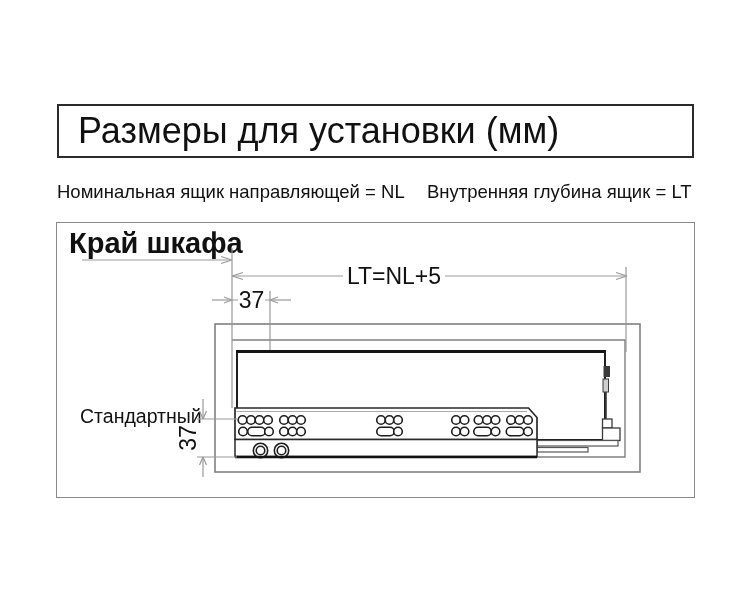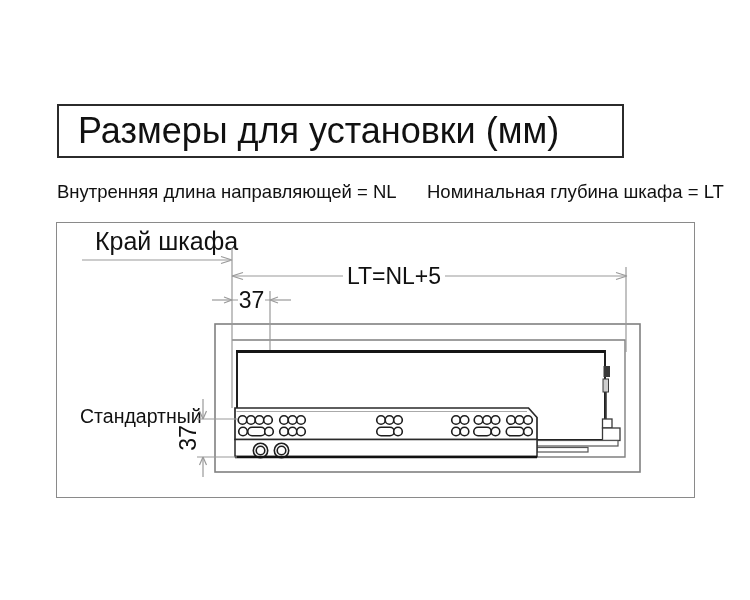--- a/index.html
+++ b/index.html
@@ -8,7 +8,7 @@
     font-family:"Liberation Sans", sans-serif;color:#111;overflow:hidden;
   }
   .title-box{
-    position:absolute;left:57px;top:104px;width:567px;height:54px;
+    position:absolute;left:57px;top:104px;width:637px;height:54px;
     border:2px solid #2b2b2b;box-sizing:border-box;
     display:flex;align-items:center;padding-left:19px;
   }

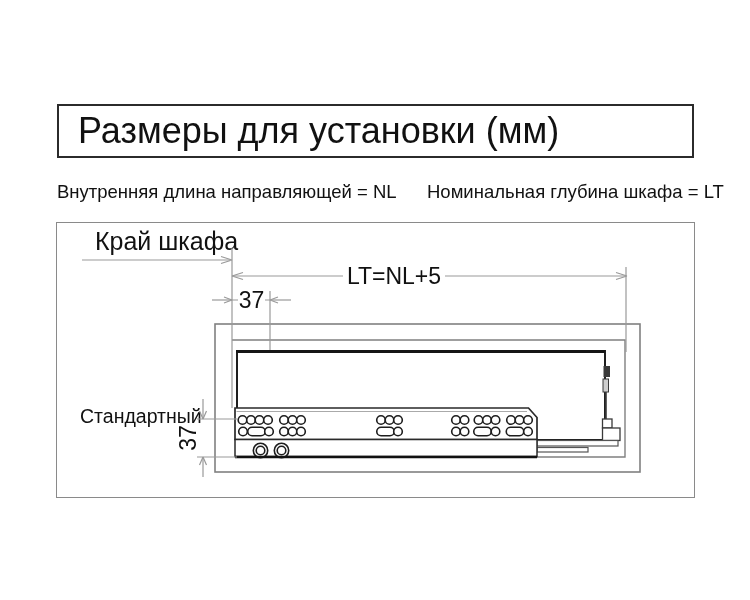--- a/index.html
+++ b/index.html
@@ -38,7 +38,7 @@
 </div>
 
 <div class="legend">
-  <span class="nl">Внутренняя длина направляющей = NL</span>
+  <span class="nl">Номинальная ящик направляющей = NL</span>
   <span class="lt">Номинальная глубина шкафа = LT</span>
 </div>
 

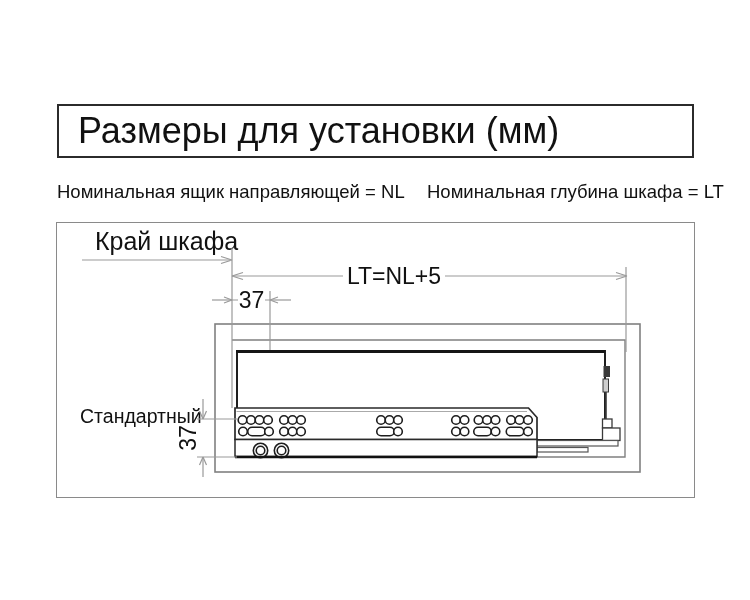--- a/index.html
+++ b/index.html
@@ -39,7 +39,7 @@
 
 <div class="legend">
   <span class="nl">Номинальная ящик направляющей = NL</span>
-  <span class="lt">Номинальная глубина шкафа = LT</span>
+  <span class="lt">Внутренняя глубина ящик = LT</span>
 </div>
 
 <div class="diagram-frame"></div>

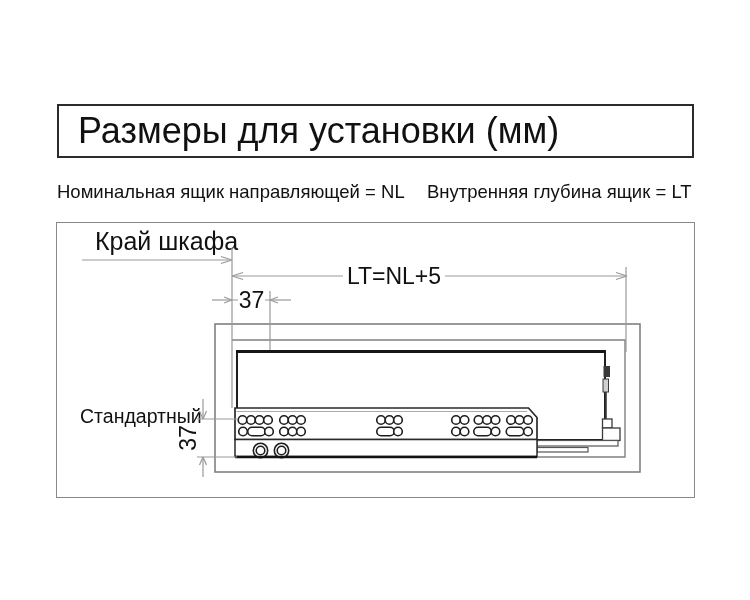--- a/index.html
+++ b/index.html
@@ -21,7 +21,7 @@
     border:1.3px solid #8a8a8a;box-sizing:border-box;background:#fff;
   }
   .cabinet-edge-label{
-    position:absolute;left:95px;top:227px;font-size:25px;white-space:nowrap;
+    position:absolute;left:69px;top:227px;font-size:29px;white-space:nowrap;font-weight:bold;
   }
   .drawer-label{
     position:absolute;left:80px;top:357px;font-size:19.5px;line-height:23px;white-space:nowrap;margin-top:48px;

